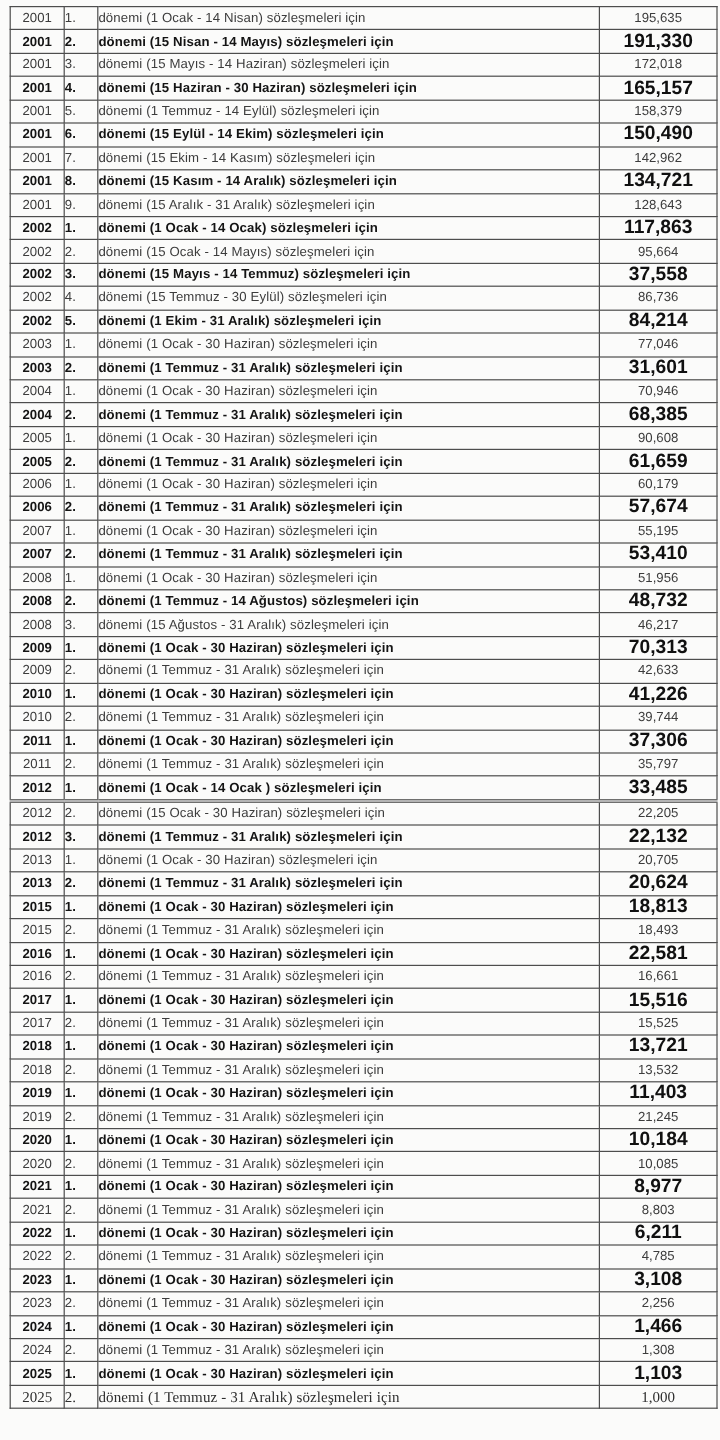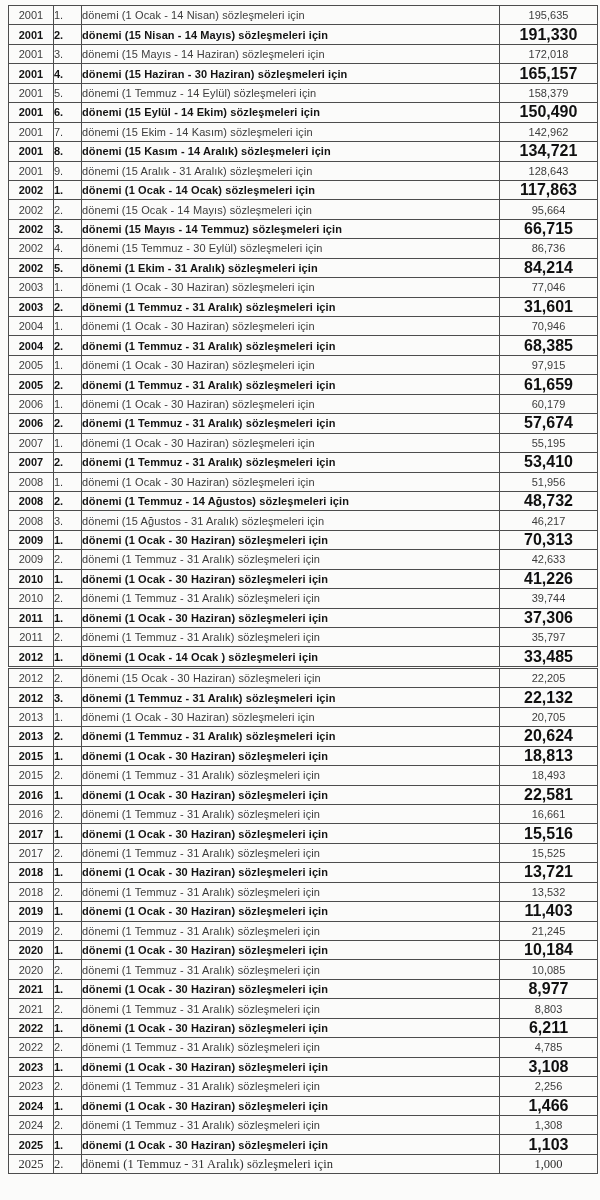--- a/index.html
+++ b/index.html
@@ -144,7 +144,7 @@
     <td class="c-year">2002</td>
     <td class="c-period">3.</td>
     <td class="c-desc">dönemi (15 Mayıs - 14 Temmuz) sözleşmeleri için</td>
-    <td class="c-value">66,715</td>
+    <td class="c-value">37,558</td>
   </tr>
         <tr>
     <td class="c-year">2002</td>

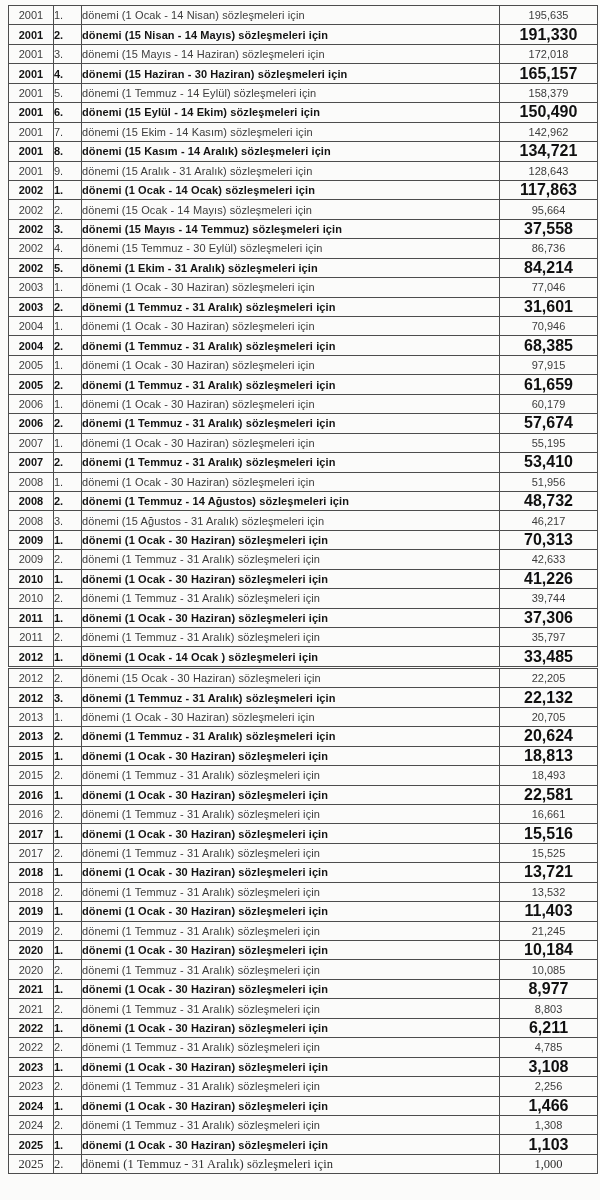--- a/index.html
+++ b/index.html
@@ -186,7 +186,7 @@
     <td class="c-year">2005</td>
     <td class="c-period">1.</td>
     <td class="c-desc">dönemi (1 Ocak - 30 Haziran) sözleşmeleri için</td>
-    <td class="c-value">97,915</td>
+    <td class="c-value">90,608</td>
   </tr>
         <tr class="bold">
     <td class="c-year">2005</td>

